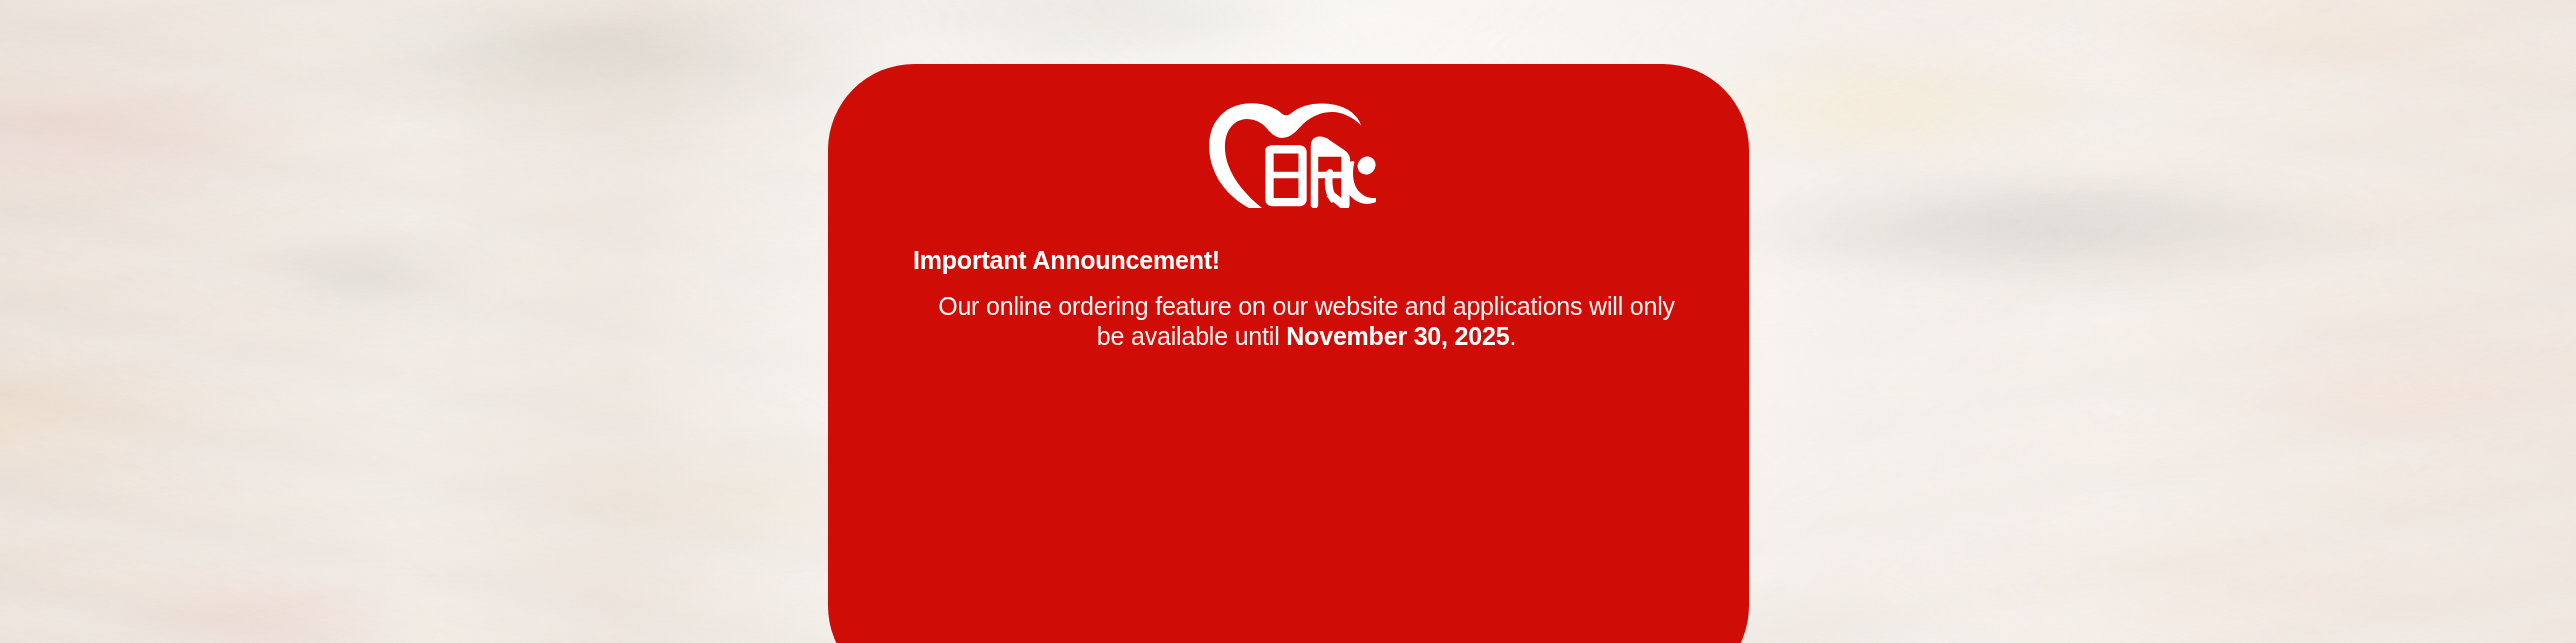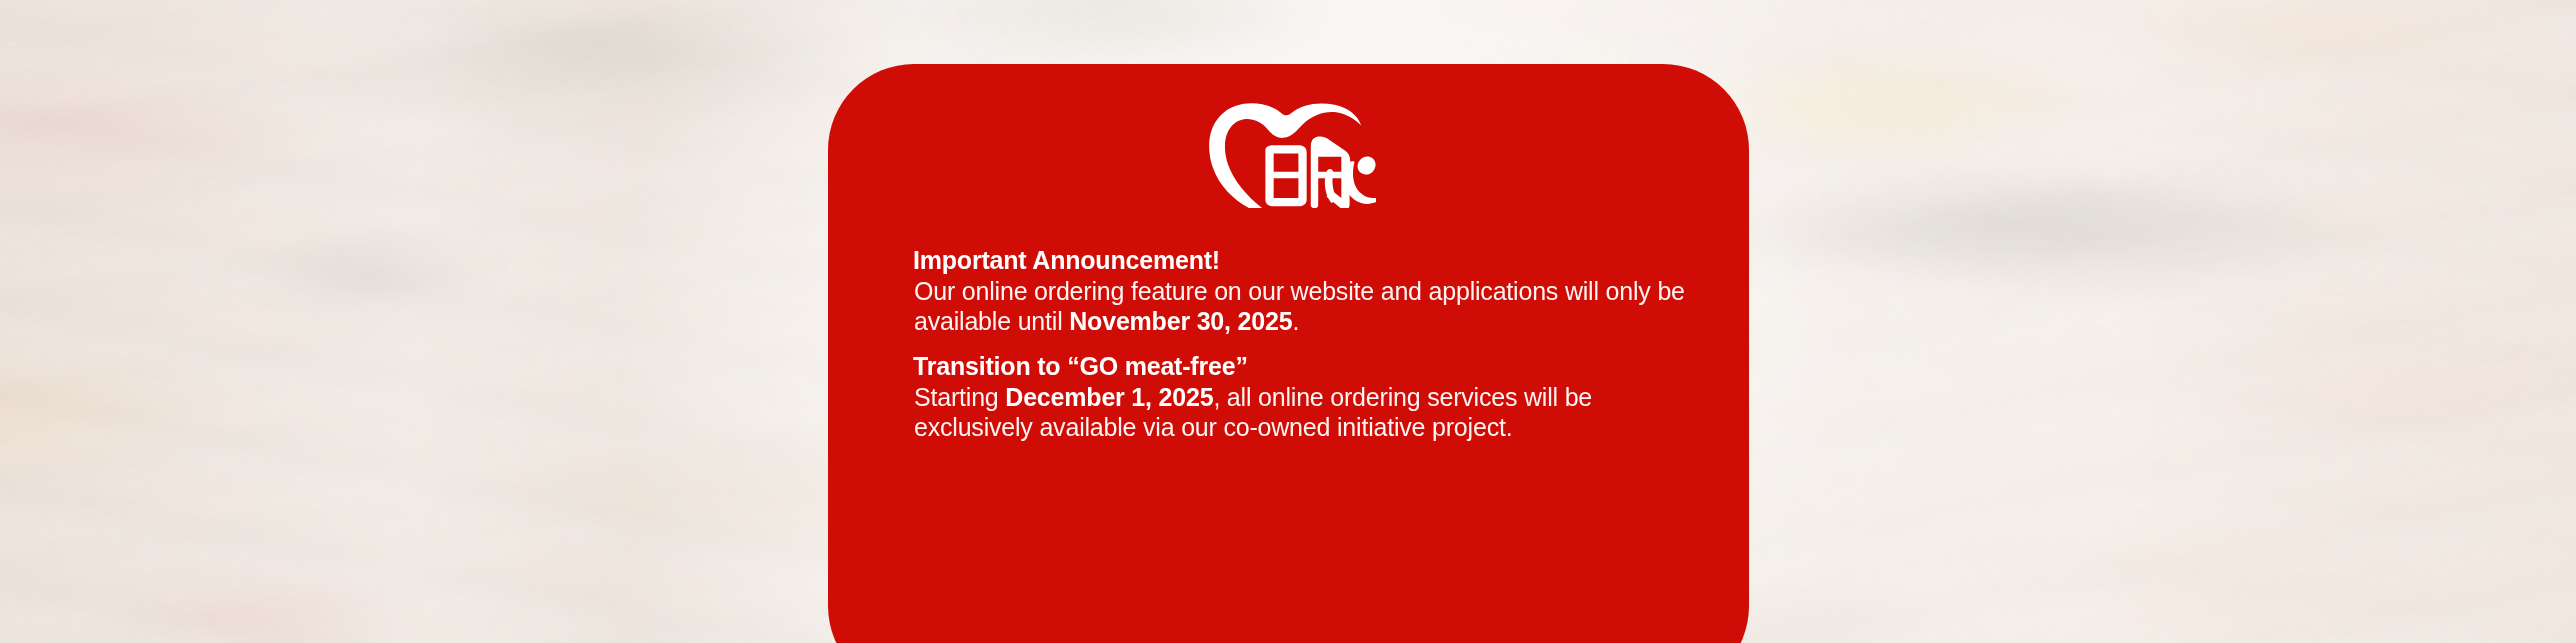--- a/index.html
+++ b/index.html
@@ -202,12 +202,13 @@
     letter-spacing: -0.2px;
   }
   .block p {
-    margin: 1px;
+    margin: 16px;
     font-size: 25px;
     line-height: 30px;
     font-weight: normal;
     color: #fdf4f3;
     letter-spacing: -0.2px;
+    text-align: center;
   }
   .block p b {
     font-weight: bold;

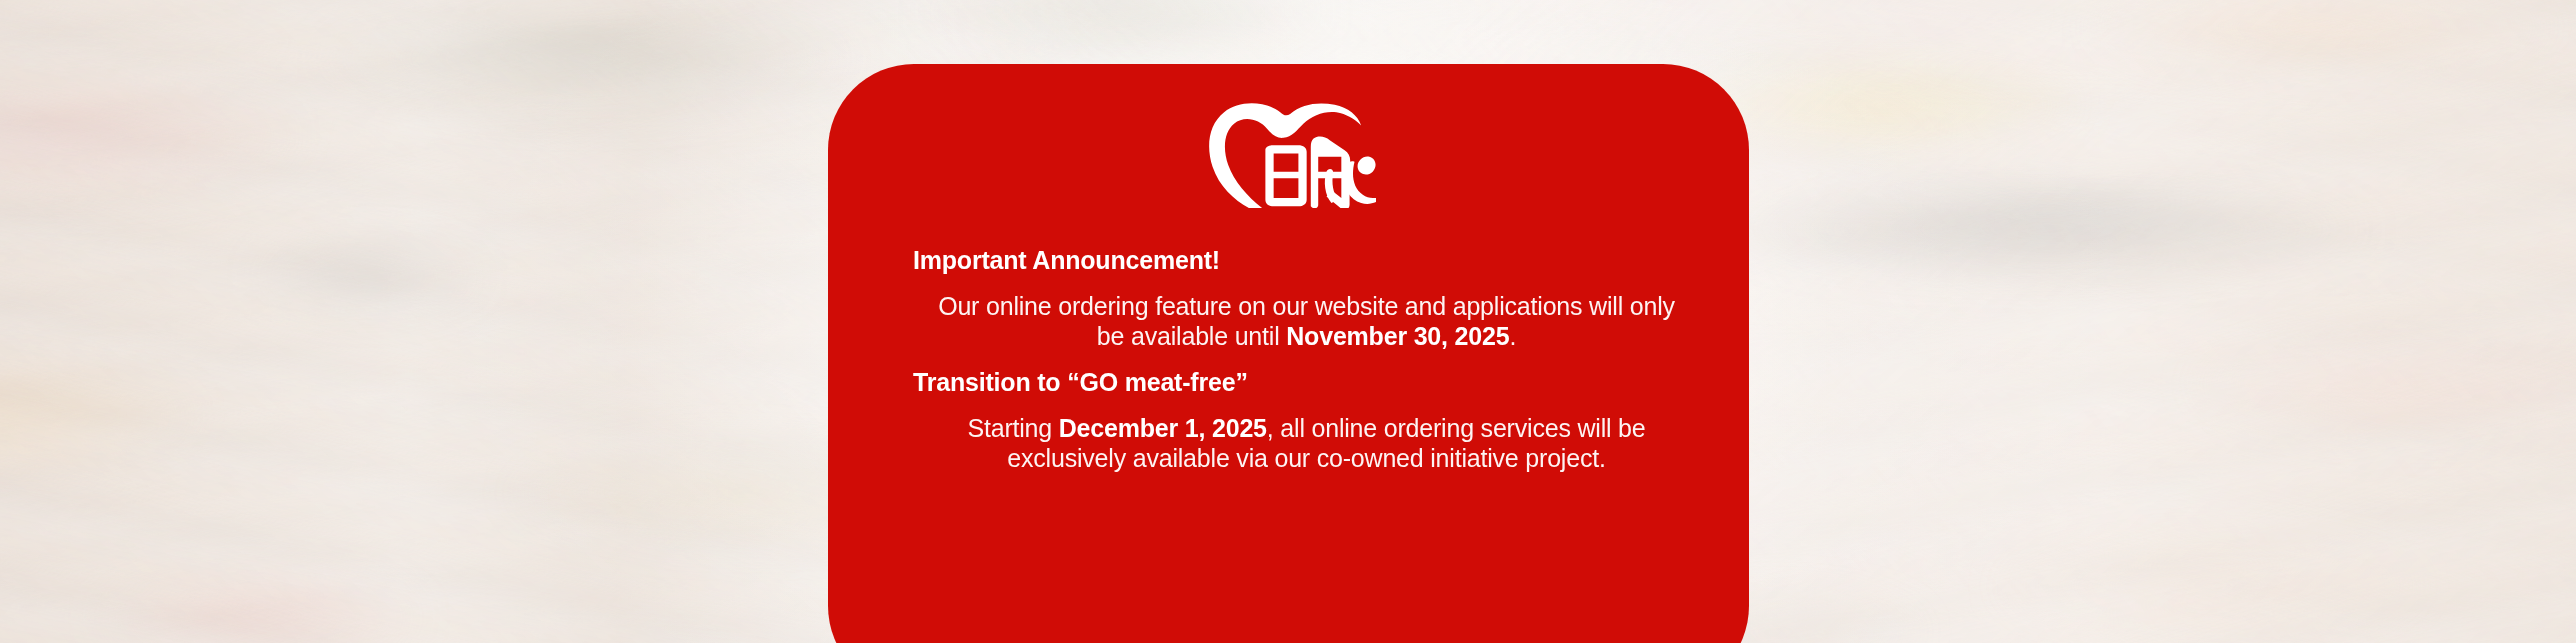--- a/index.html
+++ b/index.html
@@ -306,10 +306,6 @@
         <p><span>Our online ordering feature on our website and applications will only be available until </span><b>November 30, 2025</b><span>.</span></p>
       </div>
 
-      <div class="block">
-        <h3>Transition to “GO meat-free”</h3>
-        <p><span>Starting </span><b>December 1, 2025</b><span>, all online ordering services will be exclusively available via our co-owned initiative project.</span></p>
-      </div>
 
       <div class="block">
       </div>

